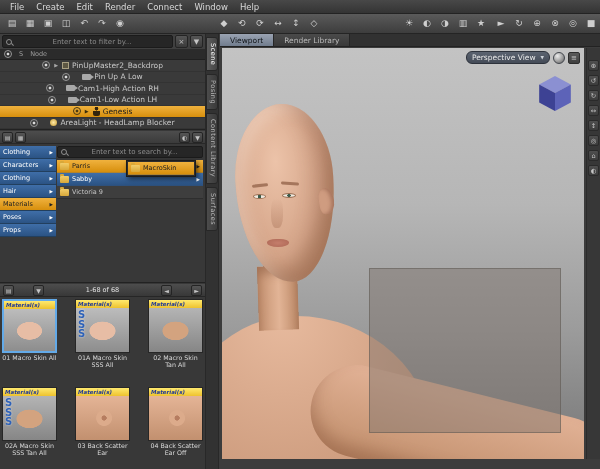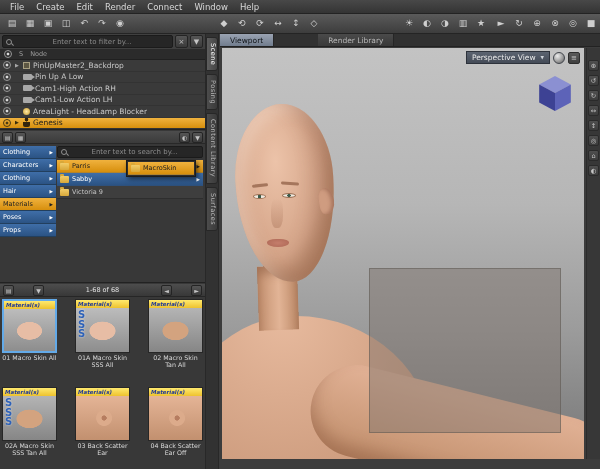--- a/index.html
+++ b/index.html
@@ -90,7 +90,7 @@
 
   
   .viewport{position:absolute;left:220px;top:34px;right:0;bottom:0;background:#3c3c3c;}
-  .vp-tabs{height:13px;display:flex;background:#313131;border-bottom:1px solid #222;gap:44px;}
+  .vp-tabs{height:13px;display:flex;background:#313131;border-bottom:1px solid #222;}
   .vp-tab{padding:0 10px;font-size:7.5px;display:flex;align-items:center;color:#b8b8b8;background:linear-gradient(#4a4a4a,#393939);border-right:1px solid #262626;}
   .vp-tab.active{background:linear-gradient(#9aa3b2,#717d8e);color:#101418;}
   .vp-canvas{position:absolute;left:2px;top:14px;right:16px;bottom:10px;overflow:hidden;background:linear-gradient(180deg,#c3c3c3 0%,#b6b6b6 38%,#9c9c9c 68%,#777 100%);}

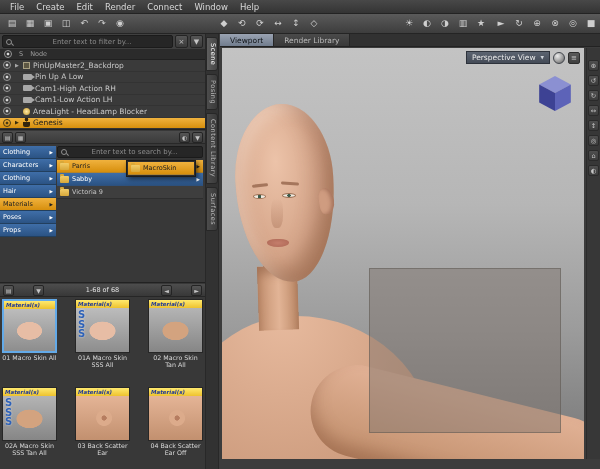--- a/index.html
+++ b/index.html
@@ -108,7 +108,7 @@
   .arm{position:absolute;left:90px;top:306px;width:305px;height:92px;border-radius:46px;transform:rotate(14deg);transform-origin:left center;background:linear-gradient(#e2b296,#c18f6c);box-shadow:inset 0 -11px 16px rgba(118,66,42,.35);}
   .arealight{position:absolute;left:147px;top:220px;width:192px;height:165px;background:rgba(126,116,108,.48);border:1px solid rgba(85,80,74,.45);}
   .vp-controls{position:absolute;top:3px;right:4px;display:flex;align-items:center;gap:3px;}
-  .cam-dd{display:flex;align-items:center;gap:5px;background:linear-gradient(#5b6370,#444b57);border:1px solid #2d323b;border-radius:0;height:13px;padding:0 5px;color:#ebebeb;font-size:7.5px;}
+  .cam-dd{display:flex;align-items:center;gap:5px;background:linear-gradient(#5b6370,#444b57);border:1px solid #2d323b;border-radius:6px;height:13px;padding:0 5px;color:#ebebeb;font-size:7.5px;}
   .cam-dd .caret{font-size:4.5px;color:#cfd4da;}
   .vp-ball{width:12px;height:12px;border-radius:50%;border:1px solid #43474e;background:radial-gradient(circle at 35% 30%,#ececec,#9b9b9b 58%,#585858);}
   .vp-menu-btn{width:12px;height:12px;background:linear-gradient(#5a5a5a,#3f3f3f);border:1px solid #2d2d2d;color:#ccc;font-size:7px;display:flex;align-items:center;justify-content:center;border-radius:2px;}

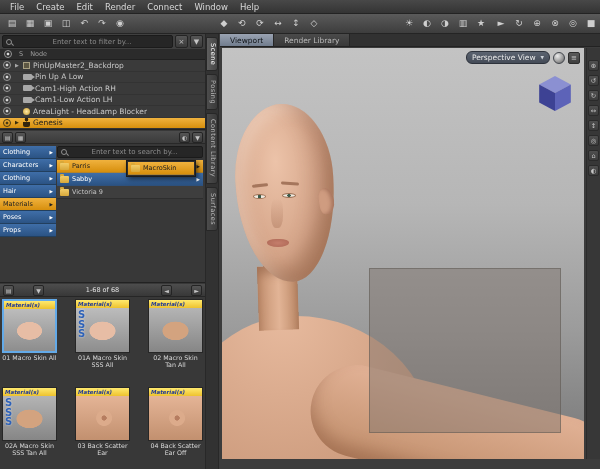--- a/index.html
+++ b/index.html
@@ -31,7 +31,7 @@
   .sqbtn{width:13px;height:13px;background:linear-gradient(#565656,#3a3a3a);border:1px solid #242424;color:#c5c5c5;font-size:7px;display:flex;align-items:center;justify-content:center;flex:none;border-radius:2px;}
   .sqbtn.sm{width:11px;height:11px;font-size:6px;}
   .tree-header{height:11px;background:#2b2b2b;border-bottom:1px solid #202020;display:flex;align-items:center;font-size:6.5px;color:#9d9d9d;padding:0 4px;gap:7px;}
-  .tree-row{height:11.5px;display:flex;align-items:center;gap:3px;padding:0 3px;font-size:7.5px;color:#c8c8c8;background:#3a3a3a;border-bottom:1px solid #333;}
+  .tree-row{height:11.5px;display:flex;align-items:center;gap:3px;padding:0 3px;font-size:7.5px;color:#c8c8c8;background:#3a3a3a;border-bottom:1px solid #333;justify-content:center;}
   .tree-row.selected{background:linear-gradient(var(--accent,#f0b23e),var(--accent-dark,#d78f0d));color:#1c1c1c;}
   .tree-row .lbl,.folder-item .lbl,.cat-item .lbl{white-space:nowrap;overflow:hidden;text-overflow:ellipsis;}
   .eye{width:8px;height:8px;flex:none;border-radius:50%;border:1px solid #979797;background:radial-gradient(circle,#ddd 1.2px,transparent 1.7px);}

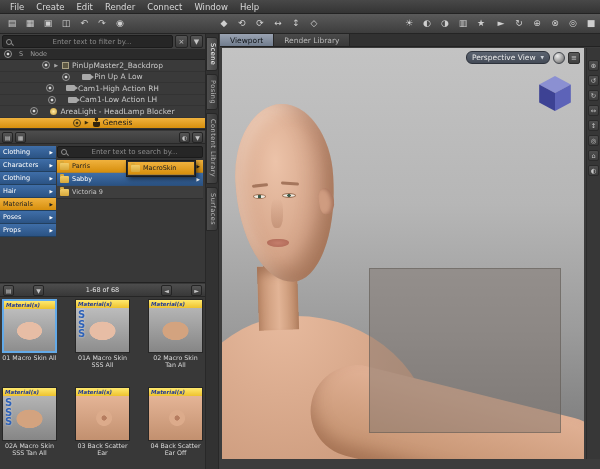--- a/index.html
+++ b/index.html
@@ -250,17 +250,17 @@
           <span class="ic ic-cam"></span>
           <span class="lbl">Cam1-Low Action LH</span>
         </div>
+        <div class="tree-row selected">
+          <span class="eye"></span>
+          <span class="exp">▶</span>
+          <span class="ic ic-fig"></span>
+          <span class="lbl">Genesis</span>
+        </div>
         <div class="tree-row">
           <span class="eye"></span>
           <span class="exp"></span>
           <span class="ic ic-light"></span>
           <span class="lbl">AreaLight - HeadLamp Blocker</span>
-        </div>
-        <div class="tree-row selected">
-          <span class="eye"></span>
-          <span class="exp">▶</span>
-          <span class="ic ic-fig"></span>
-          <span class="lbl">Genesis</span>
         </div>
       </div>
     </div>

